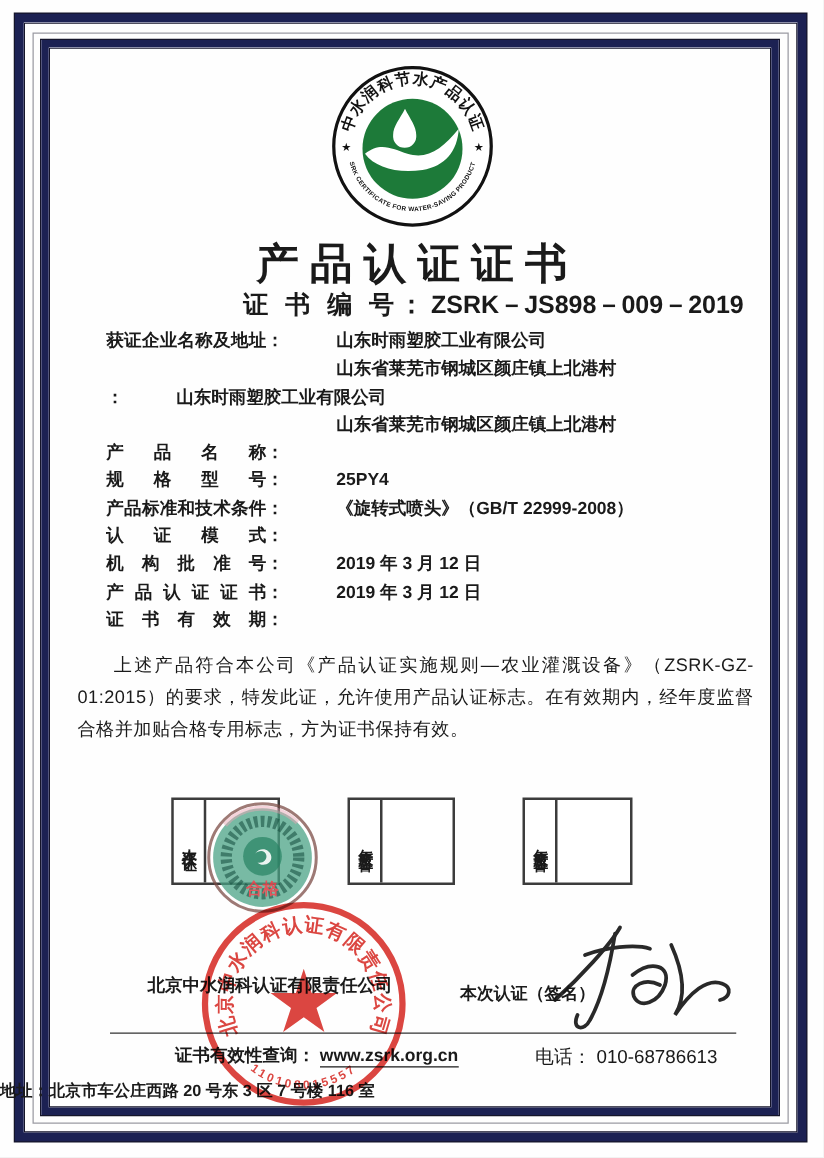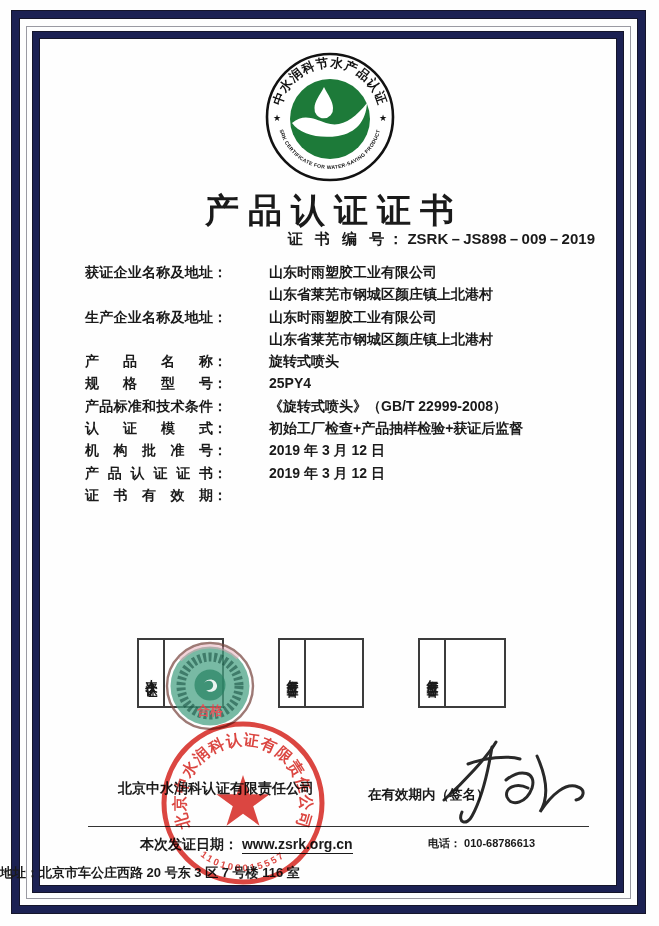--- a/index.html
+++ b/index.html
@@ -19,7 +19,7 @@
   .logo{position:absolute;top:50px;left:50%;transform:translateX(-50%);}
   .title{position:absolute;top:188px;left:0;width:100%;text-align:center;
          font-size:34px;font-weight:bold;letter-spacing:9px;text-indent:9px;}
-  .certno{position:absolute;top:230px;right:64px;font-size:15px;font-weight:bold;}
+  .certno{position:absolute;top:230px;right:64px;font-size:20px;font-weight:bold;}
   .certno .sp{letter-spacing:4px;}
 
   .fields{position:absolute;top:261px;left:85px;right:52px;font-size:14px;font-weight:bold;}

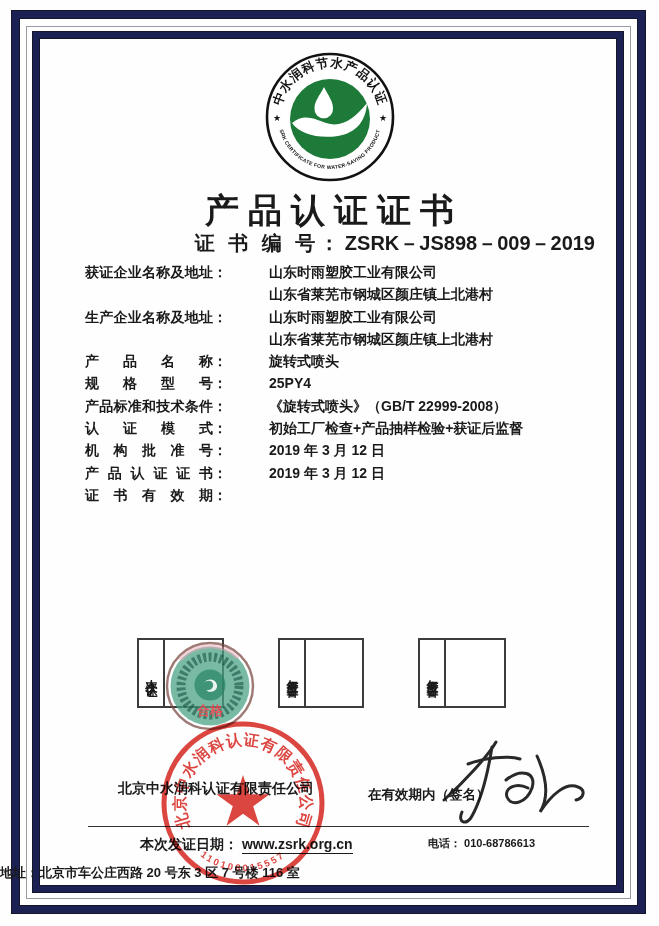--- a/index.html
+++ b/index.html
@@ -99,7 +99,6 @@
         <span class="fval">山东省莱芜市钢城区颜庄镇上北港村</span>
     </div>
     <div class="frow">
-      <span class="flabel">生产企业名称及地址</span>
         <span class="fcolon">：</span>
       <span class="fval">山东时雨塑胶工业有限公司</span>
     </div>

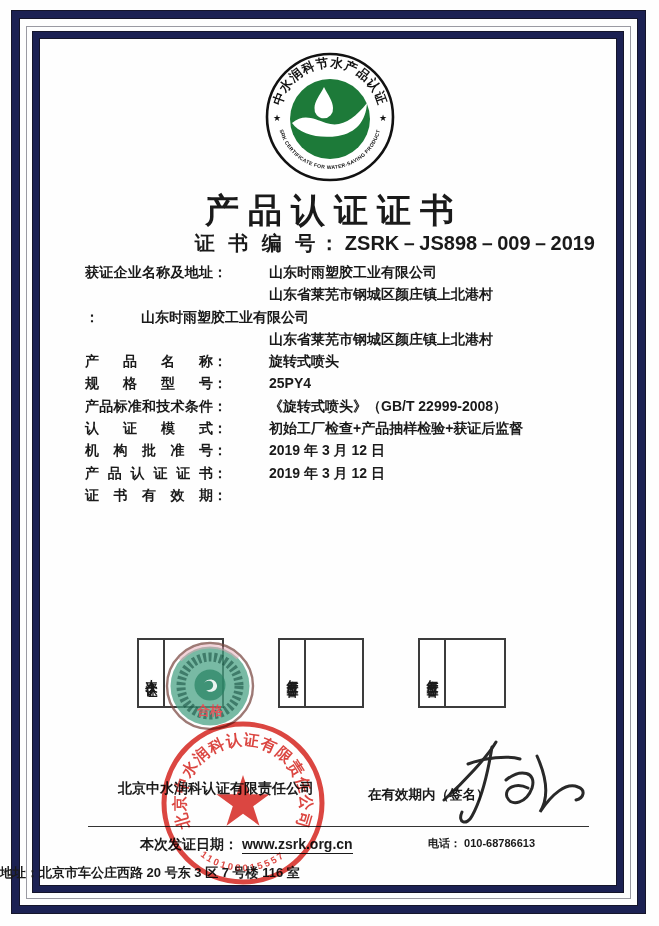--- a/index.html
+++ b/index.html
@@ -109,7 +109,6 @@
     <div class="frow">
       <span class="flabel">产品名称</span>
         <span class="fcolon">：</span>
-      <span class="fval">旋转式喷头</span>
     </div>
     <div class="frow">
       <span class="flabel">规格型号</span>

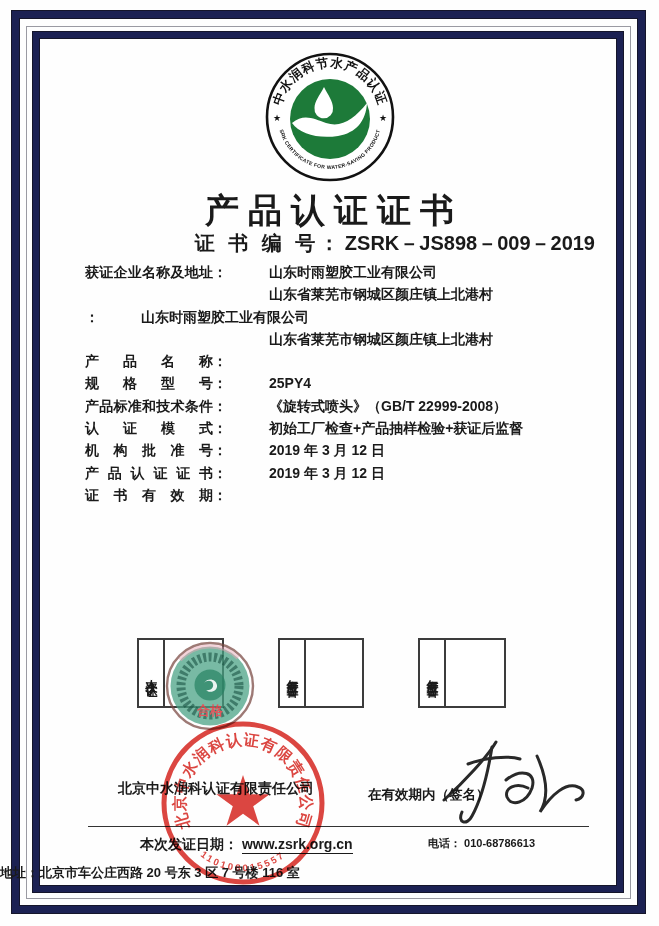--- a/index.html
+++ b/index.html
@@ -123,7 +123,6 @@
     <div class="frow">
       <span class="flabel">认证模式</span>
         <span class="fcolon">：</span>
-      <span class="fval">初始工厂检查+产品抽样检验+获证后监督</span>
     </div>
     <div class="frow">
       <span class="flabel">机构批准号</span>

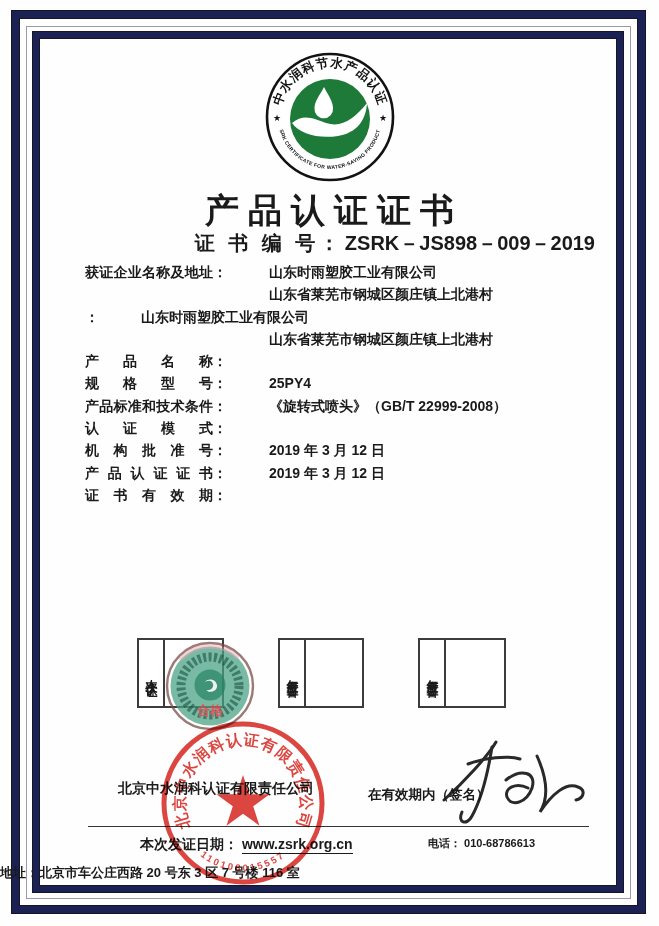--- a/index.html
+++ b/index.html
@@ -140,6 +140,7 @@
     </div>
   </div>
 
+  <p class="statement">上述产品符合本公司《产品认证实施规则—农业灌溉设备》（ZSRK-GZ- 01:2015）的要求，特发此证，允许使用产品认证标志。在有效期内，经年度监督合格并加贴合格专用标志，方为证书保持有效。</p>
 
   <div class="cbox cbox1">
     <div class="cbox-side">

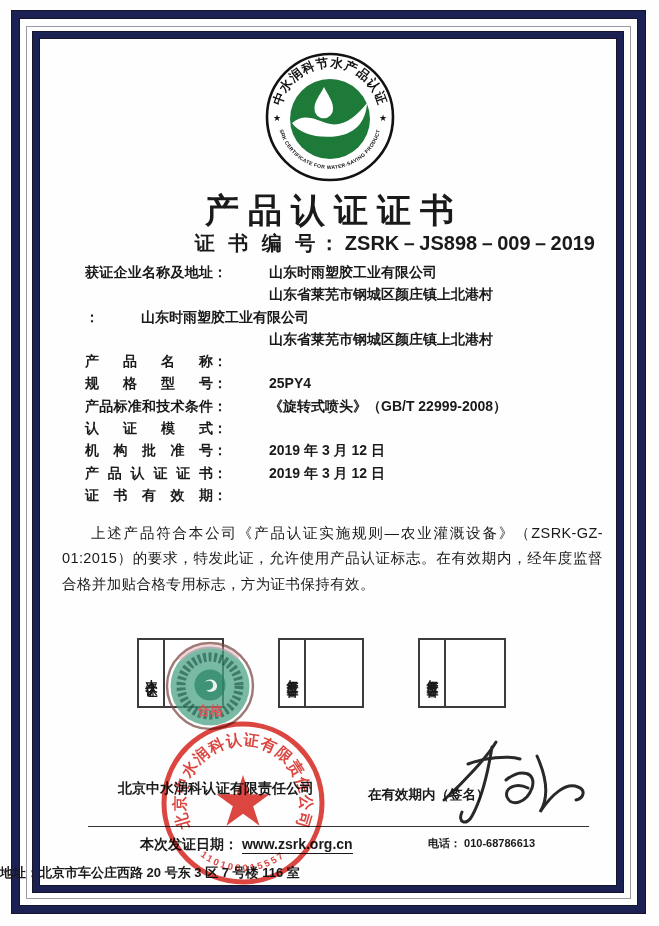--- a/index.html
+++ b/index.html
@@ -172,7 +172,7 @@
   </svg>
 
   <div class="f-company">北京中水润科认证有限责任公司</div>
-  <div class="f-rep">在有效期内（签名）</div>
+  <div class="f-rep">本次认证（签名）</div>
   <div class="f-hr"></div>
   <div class="f-query">
     <span>本次发证日期</span><span>：</span>

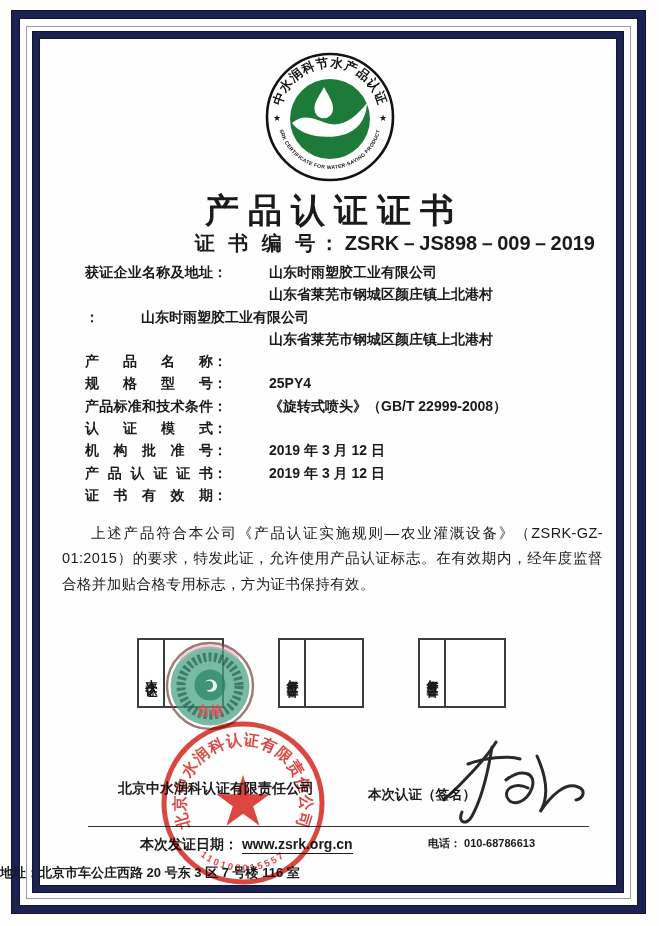--- a/index.html
+++ b/index.html
@@ -175,7 +175,7 @@
   <div class="f-rep">本次认证（签名）</div>
   <div class="f-hr"></div>
   <div class="f-query">
-    <span>本次发证日期</span><span>：</span>
+    <span>证书有效性查询</span><span>：</span>
     <span class="url">www.zsrk.org.cn</span>
   </div>
   <div class="f-phone">

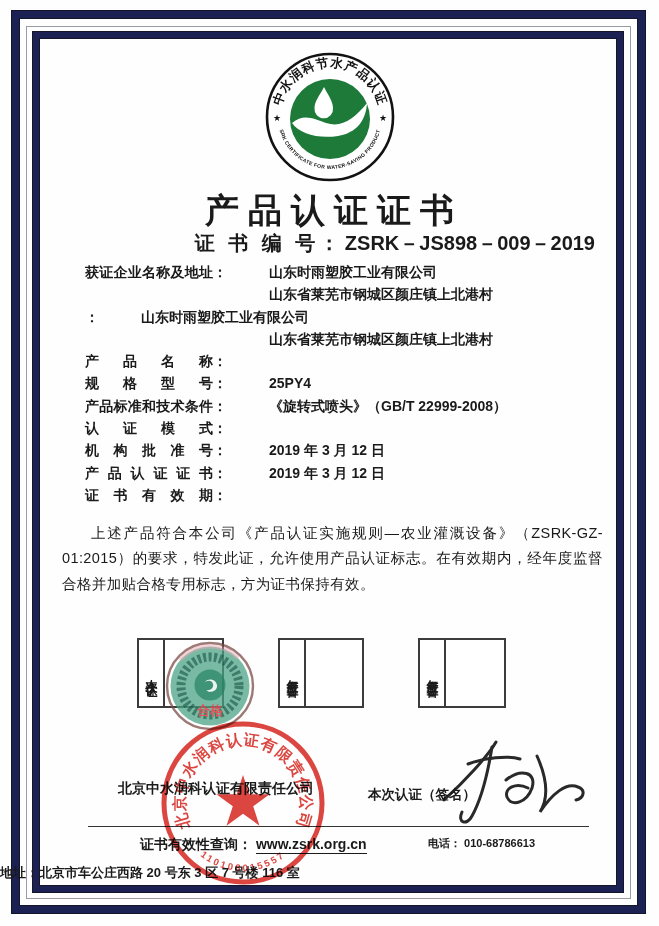--- a/index.html
+++ b/index.html
@@ -48,7 +48,7 @@
   .f-hr{position:absolute;left:88px;right:70px;top:826px;border-top:1.6px solid #333;}
   .f-query{position:absolute;left:140px;top:836px;font-size:14px;font-weight:bold;}
   .f-query .url{border-bottom:1.6px solid #1a1a1a;padding-bottom:1px;}
-  .f-phone{position:absolute;left:428px;top:836px;font-size:11px;font-weight:bold;}
+  .f-phone{position:absolute;left:428px;top:836px;font-size:15px;font-weight:normal;}
   .f-addr{position:absolute;left:0;width:100%;top:864px;font-size:13px;font-weight:bold;}
 
   .red-seal{position:absolute;left:158px;top:718px;mix-blend-mode:multiply;opacity:.85;}

